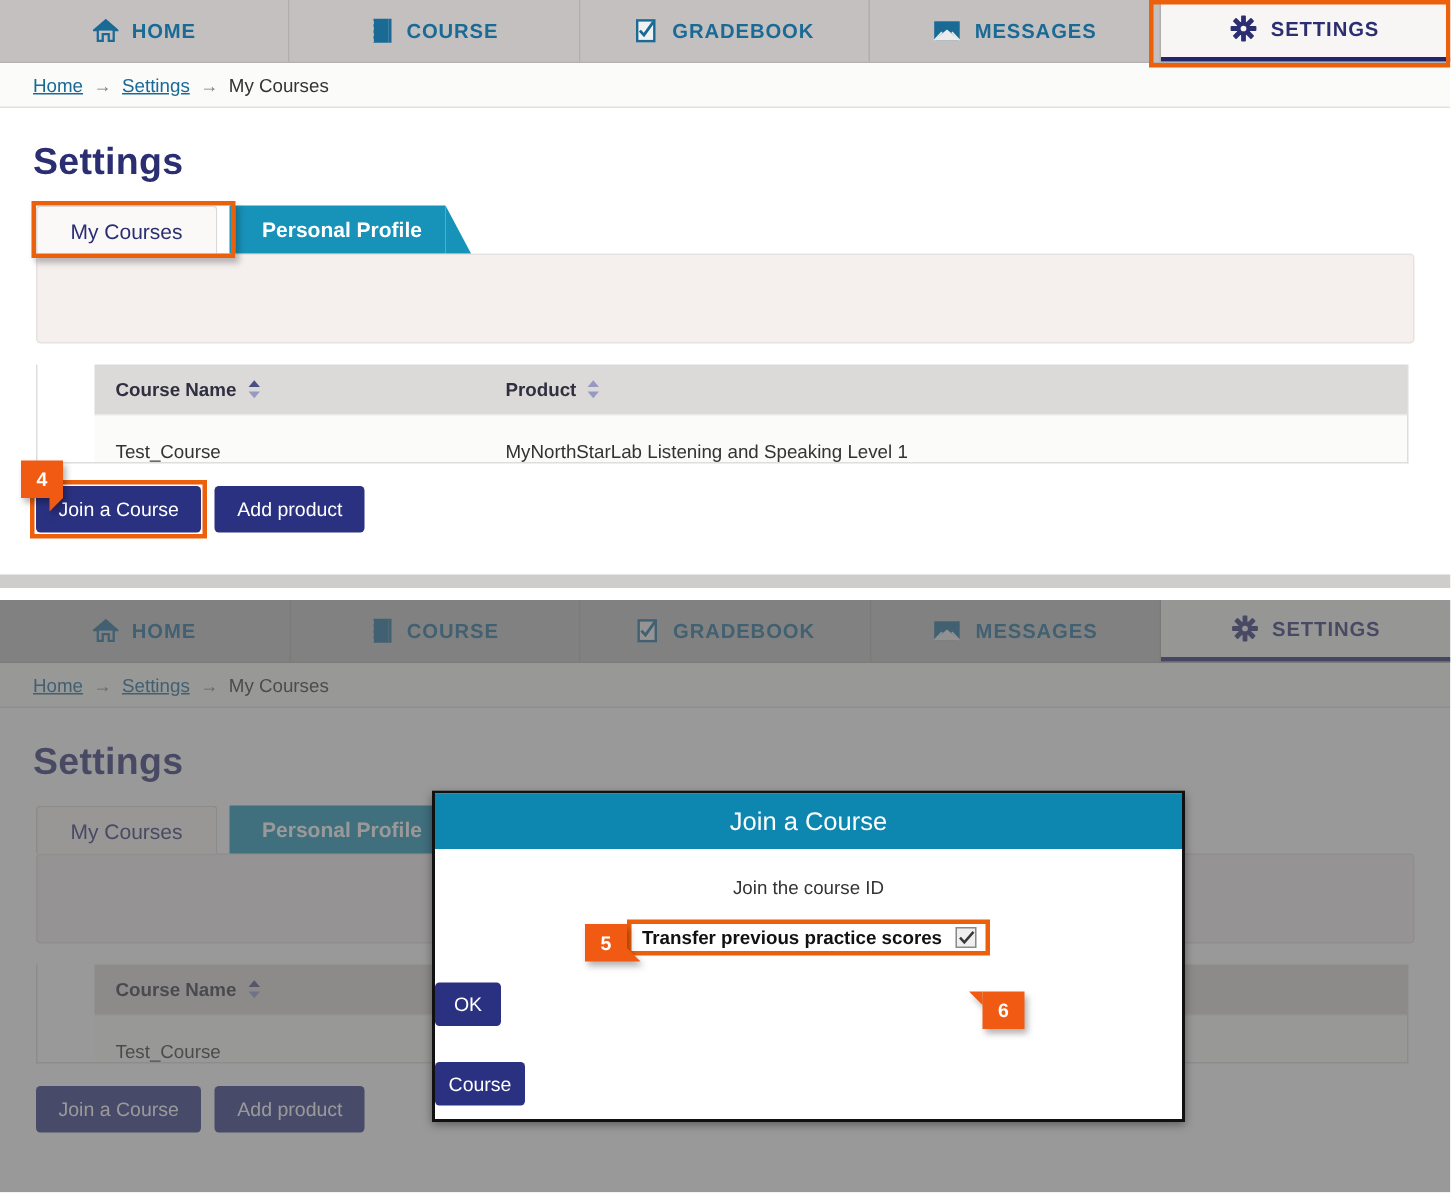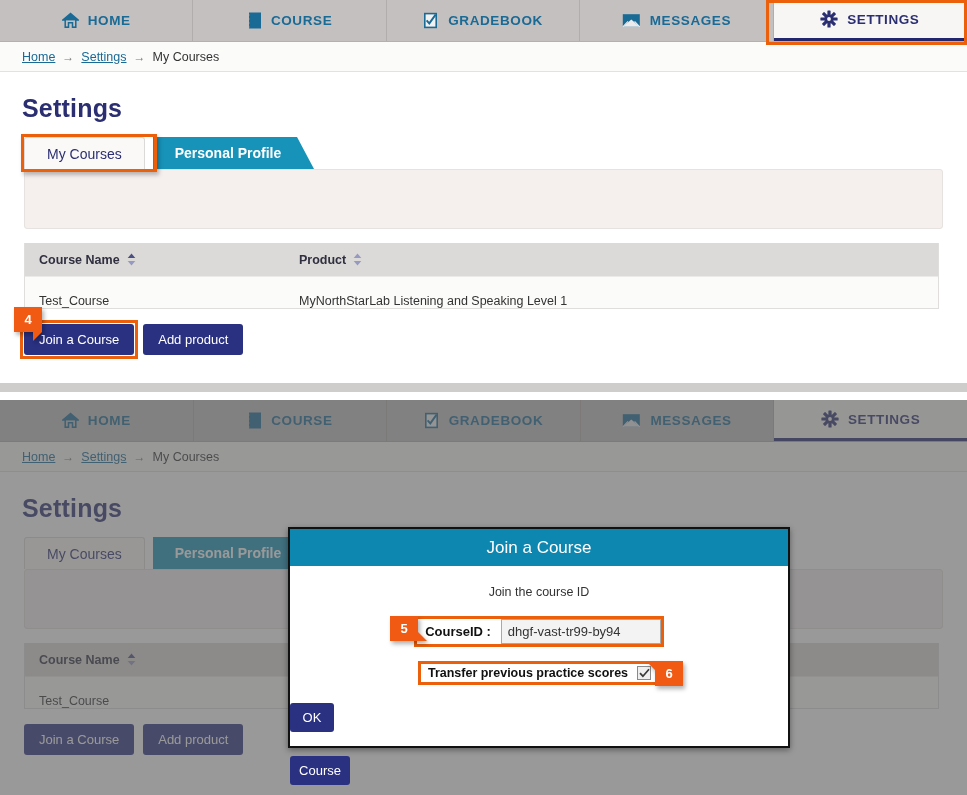--- a/index.html
+++ b/index.html
@@ -129,7 +129,7 @@
   }
 
   
-  .tbl { margin: 14px 28px 0 24px; border: 1px solid #e0dedc; border-top: none; }
+  .tbl { margin: 14px 28px 0 24px; border: 1px solid #e0dedc; border-top: none; padding-left: 38px; }
   .tbl-head {
     display: flex;
     height: 33px;

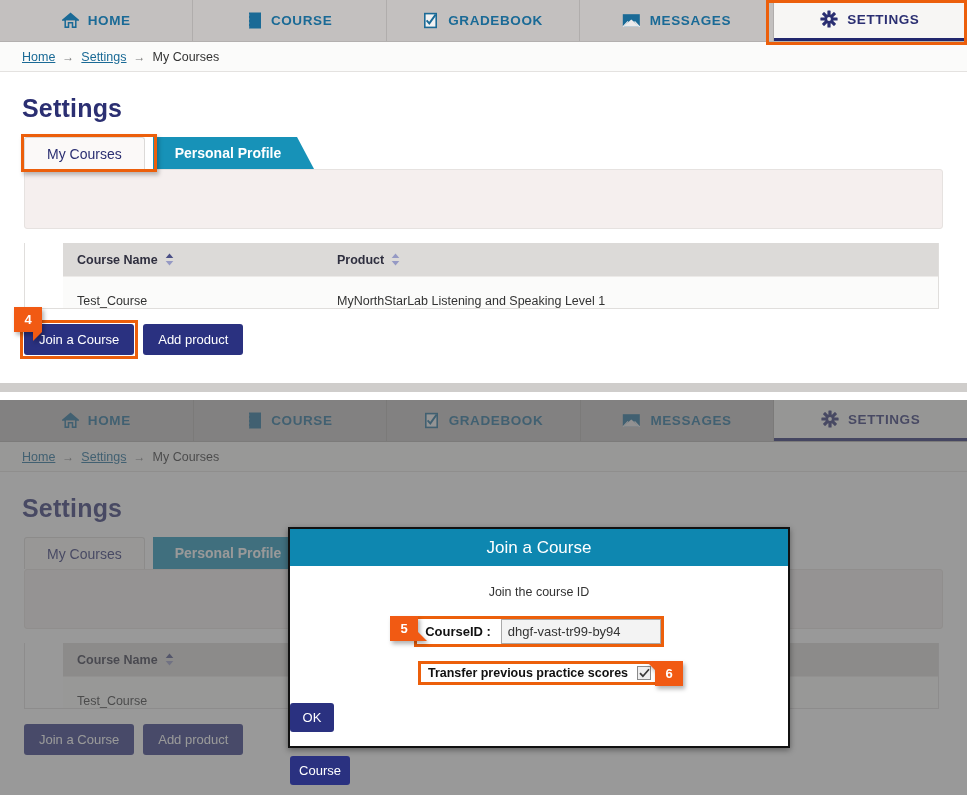--- a/index.html
+++ b/index.html
@@ -582,12 +582,6 @@
     <div class="modal-body">
       <div class="modal-sub">Join the course ID</div>
 
-      <div class="field-row">
-        <div class="field-box">
-          <span class="field-label">CourseID :</span>
-          <input class="field-input" type="text" value="dhgf-vast-tr99-by94" style="">
-        </div>
-      </div>
 
       <div class="check-row">
         <div class="check-box-outer">

